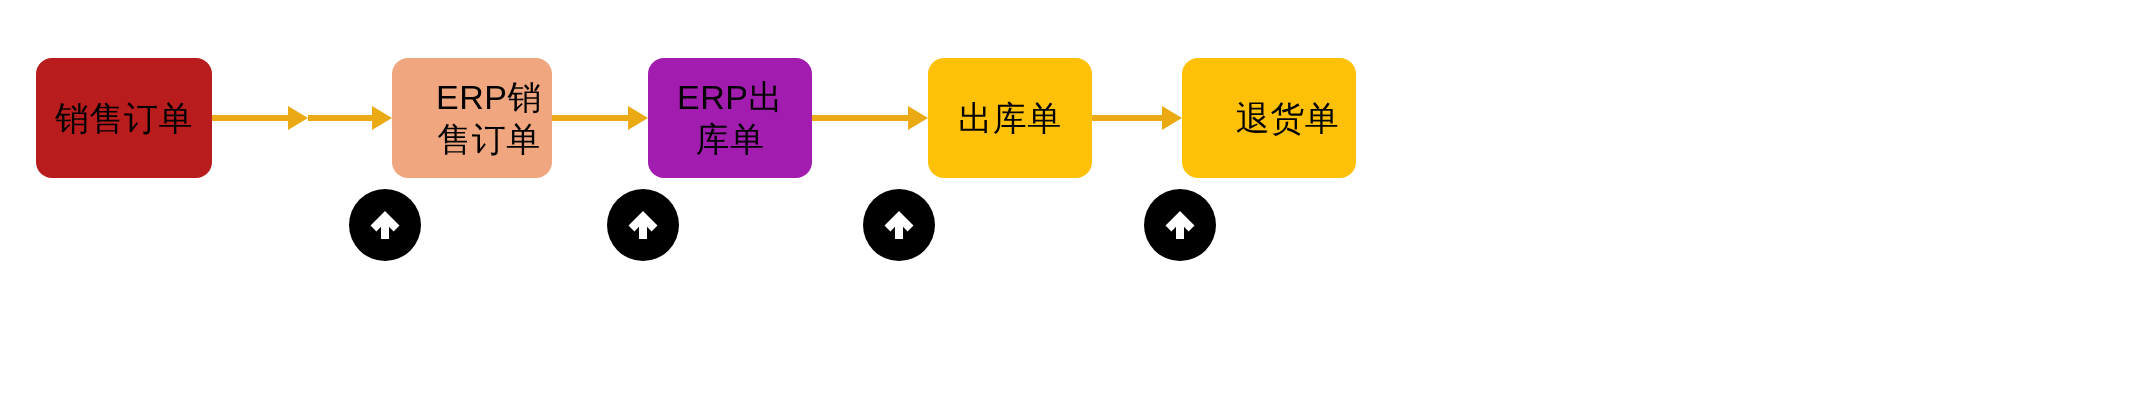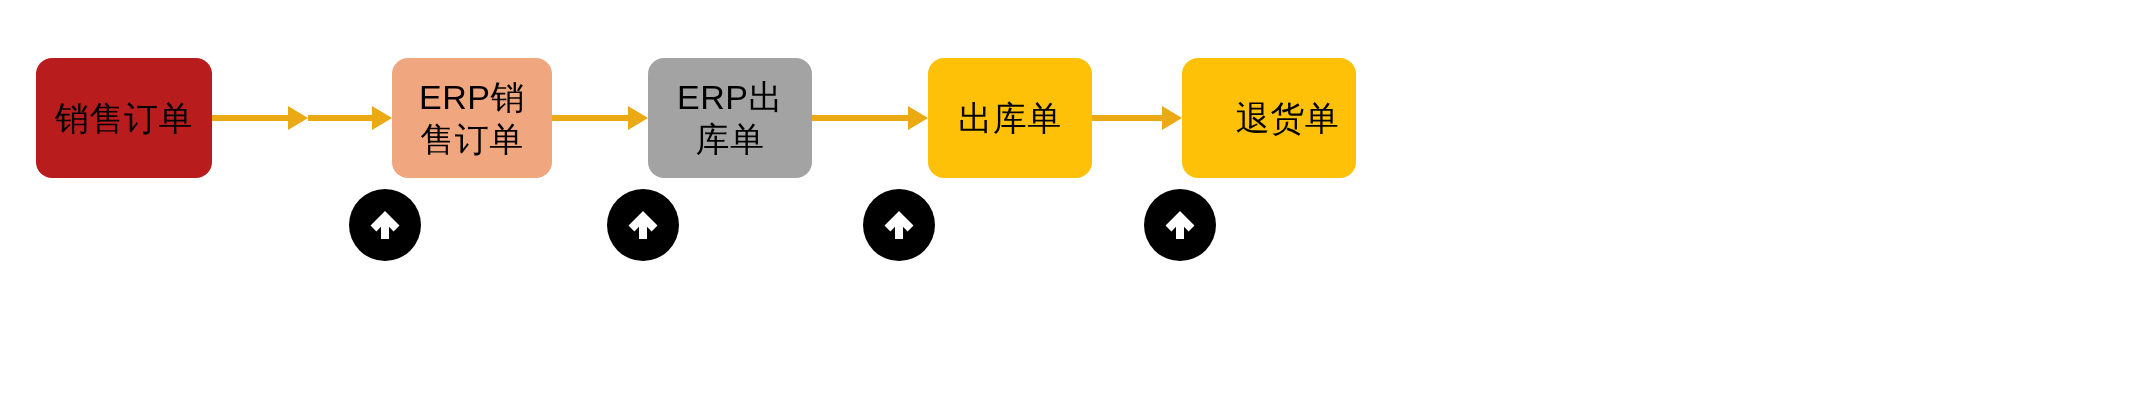--- a/index.html
+++ b/index.html
@@ -61,7 +61,7 @@
   
   .n0 { width: 176px; }
   .n1 { width: 170px; }
-  .n2 { width: 160px; }
+  .n2 { width: 160px; justify-content: flex-end; }
   .n3 { width: 164px; }
   .n4 { width: 164px; }
   .n5 { width: 174px; }

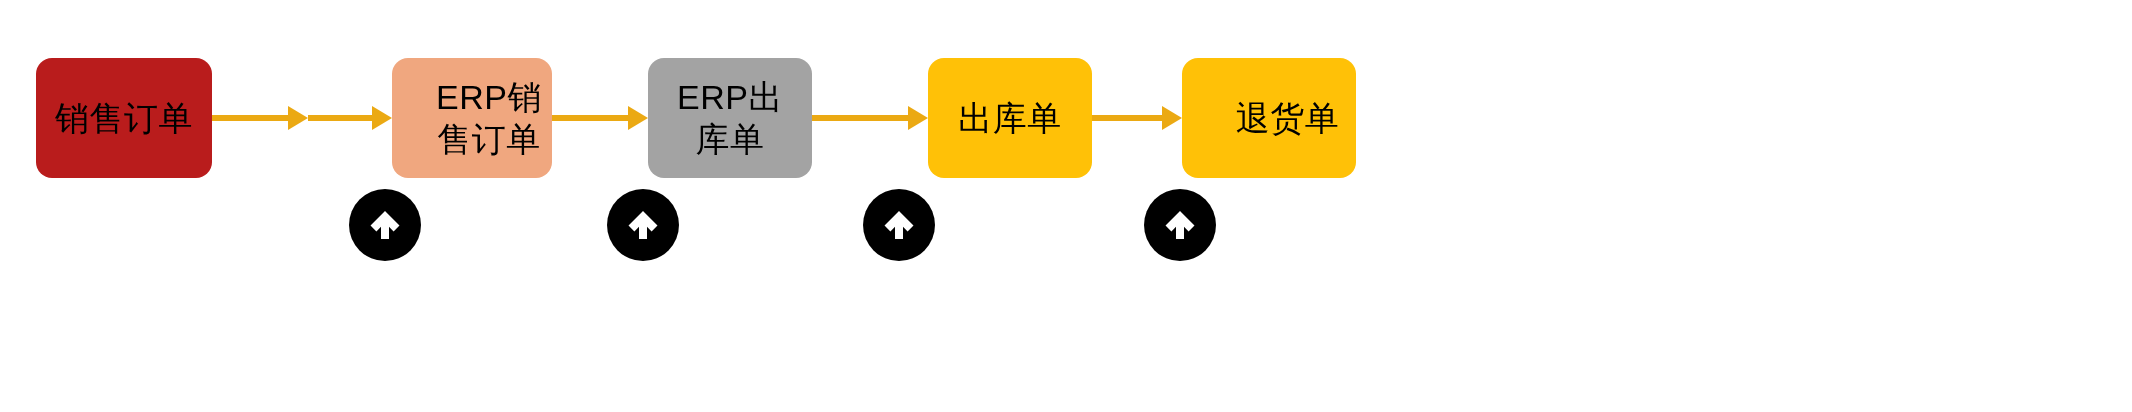--- a/index.html
+++ b/index.html
@@ -144,7 +144,7 @@
       <span class="head"></span>
     </div>
 
-    <div class="node n3" style="background:#a3a3a3;">
+    <div class="node n3" style="background:#a21caf;">
       <span class="node-label">ERP出
 库单</span>
     </div>

